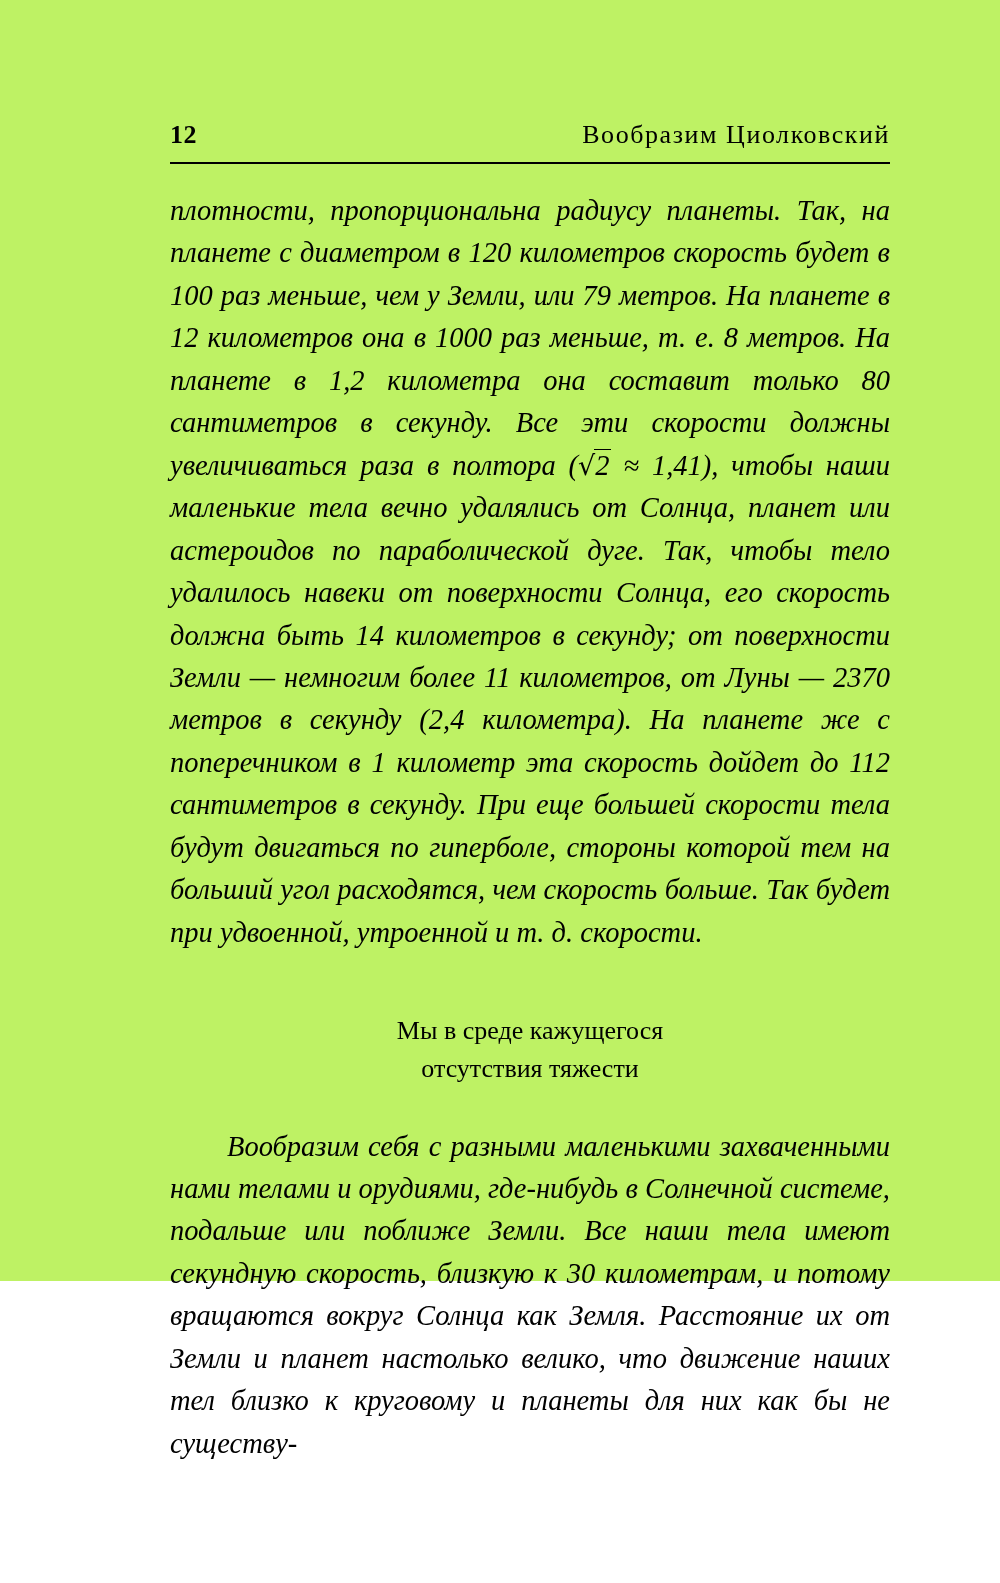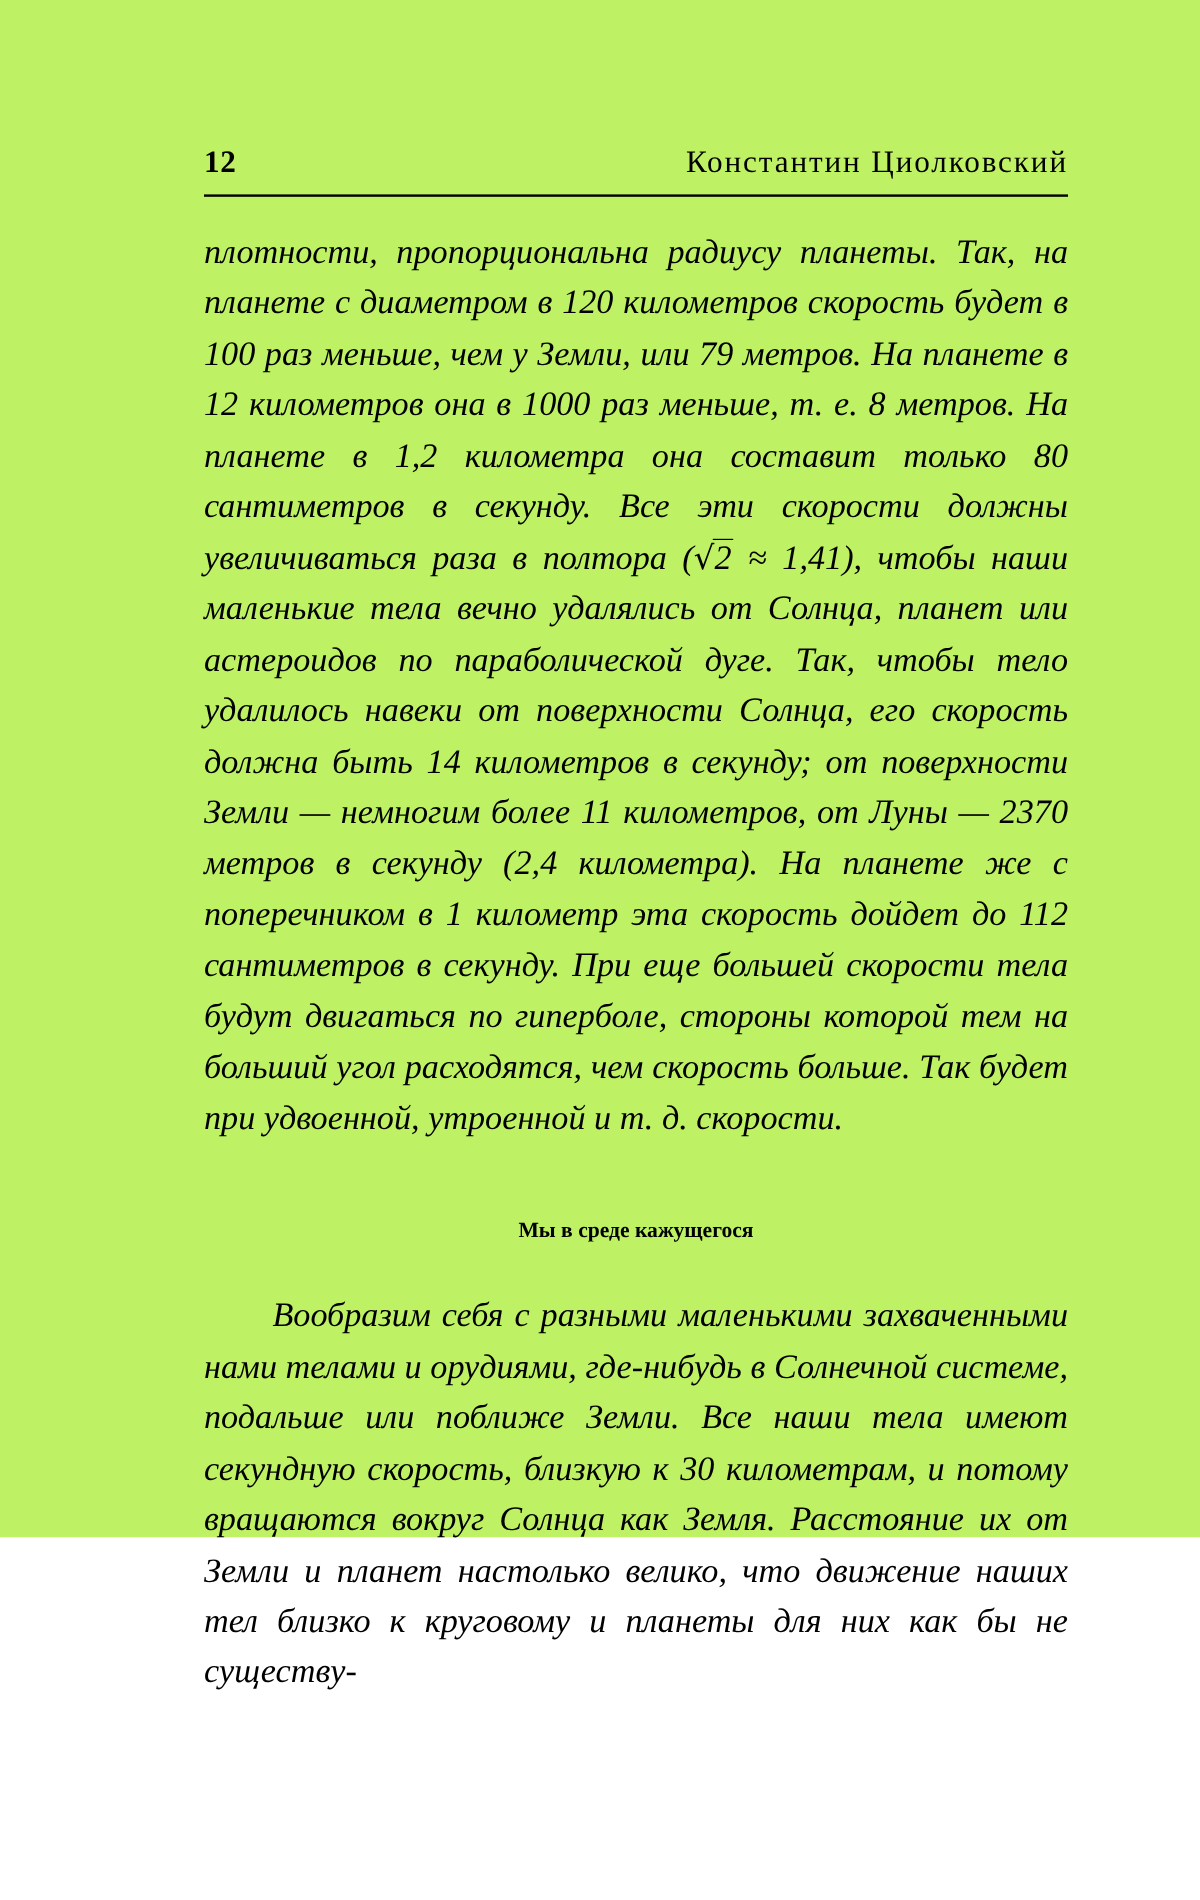--- a/index.html
+++ b/index.html
@@ -91,7 +91,7 @@
 
     <div class="running-head">
       <div class="folio">12</div>
-      <div class="head-title">Константин Циолковский</div>
+      <div class="head-title">Вообразим Циолковский</div>
     </div>
     <hr class="rule">
 

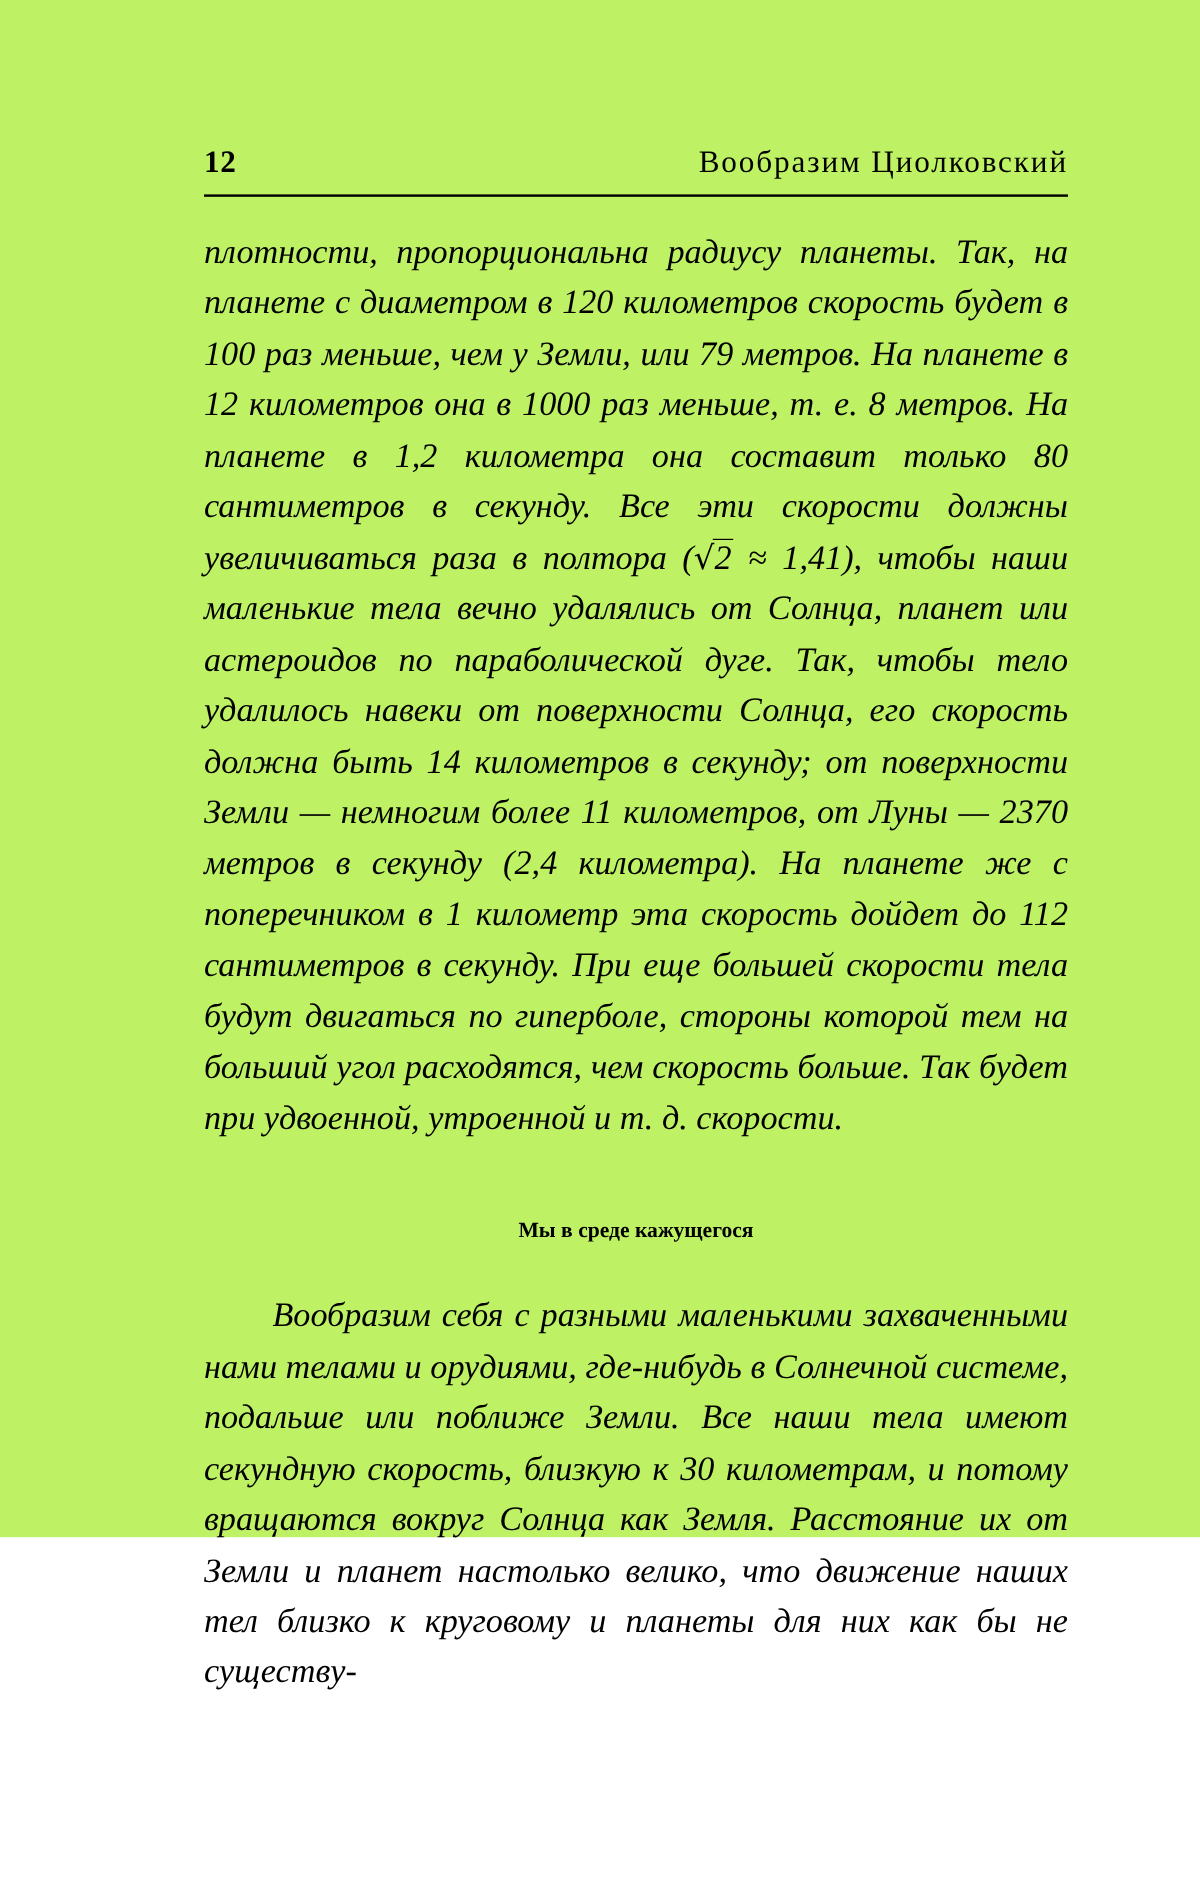--- a/index.html
+++ b/index.html
@@ -64,8 +64,8 @@
   }
   .subhead {
     text-align: center;
-    font-weight: bold;
-    font-size: 18px;
+    font-weight: normal;
+    font-size: 26px;
     line-height: 1.45;
     margin: 58px 0 38px 0;
   }

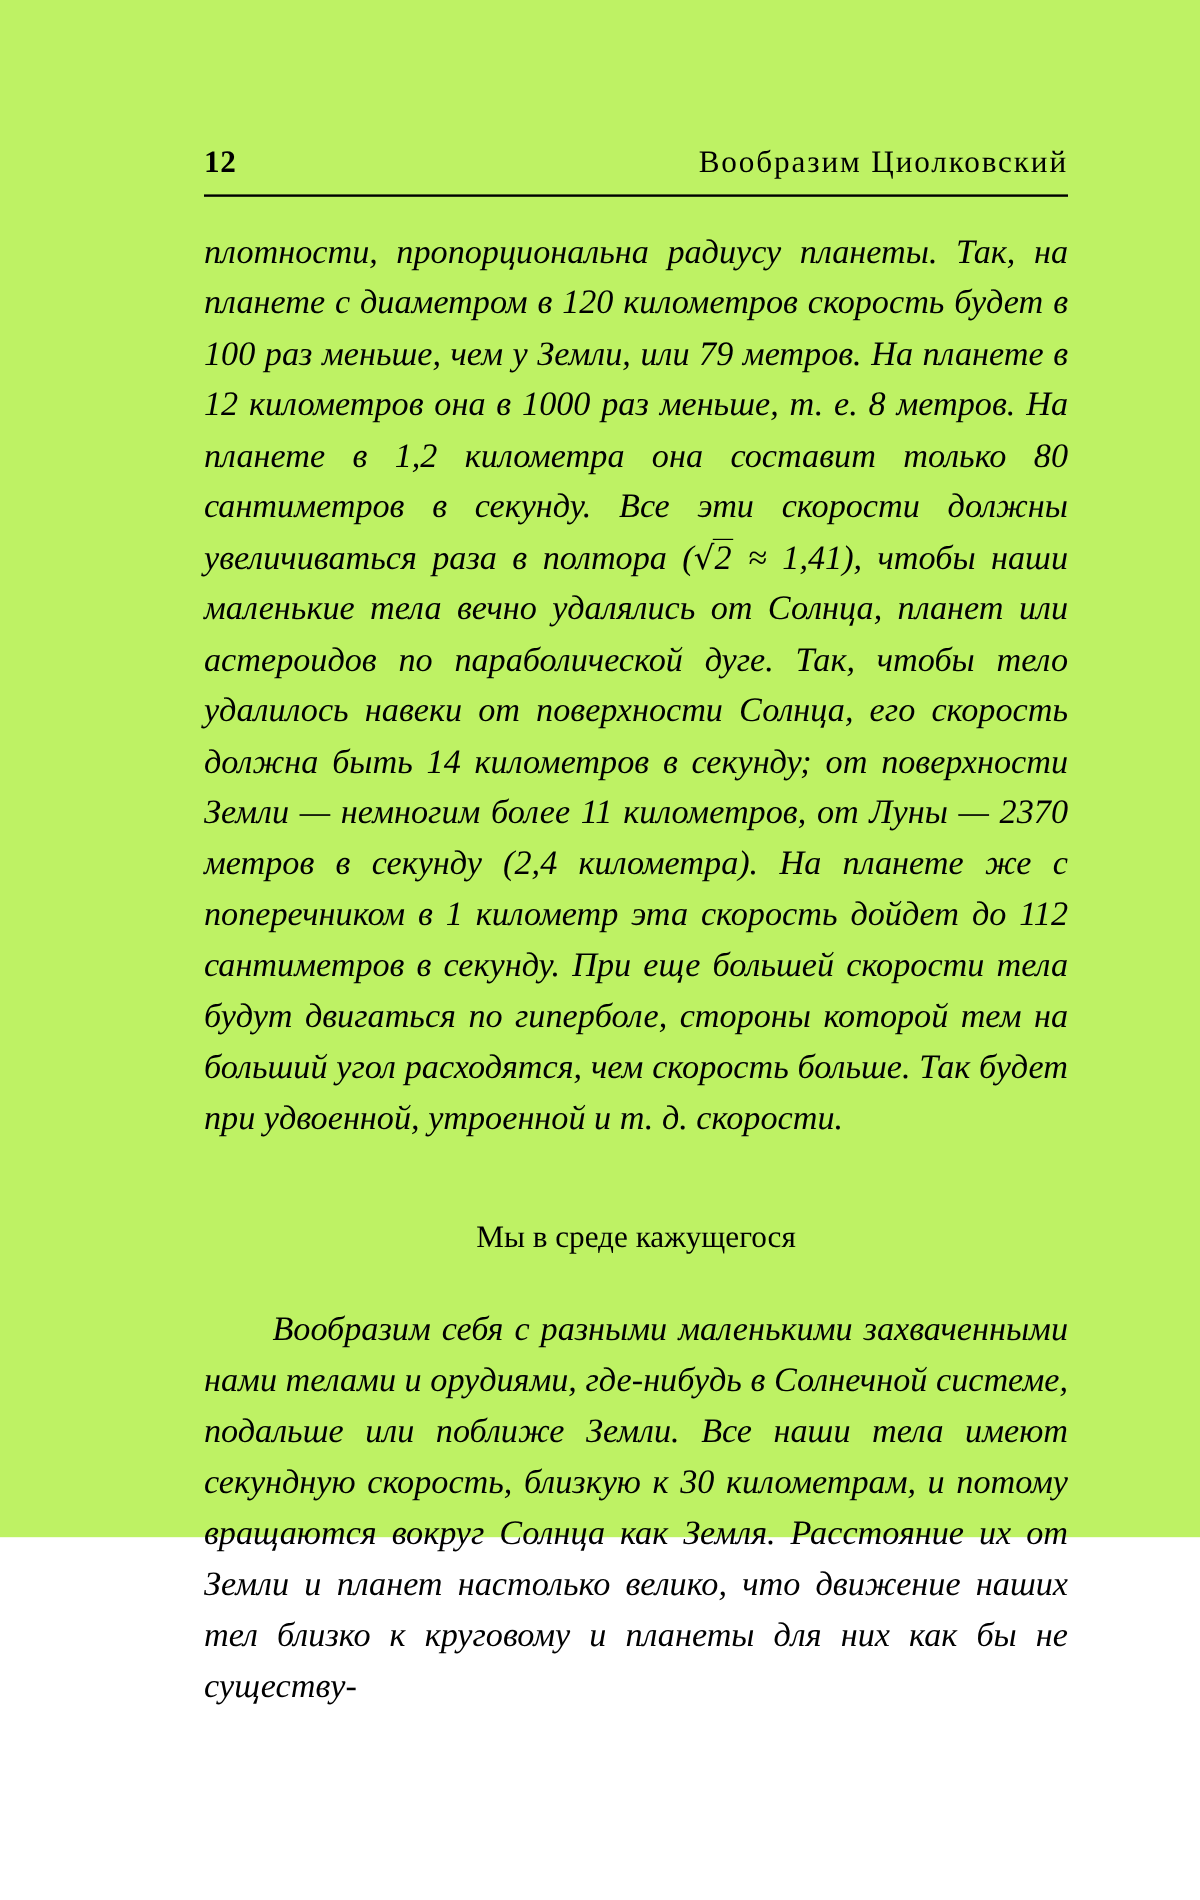--- a/index.html
+++ b/index.html
@@ -99,6 +99,7 @@
 
     <div class="subhead">
       <span>Мы в среде кажущегося</span>
+      <span>отсутствия тяжести</span>
     </div>
 
     <p class="body indent">Вообразим себя с разными маленькими захваченными нами телами и орудиями, где-нибудь в Солнечной системе, подальше или поближе Земли. Все наши тела имеют секундную скорость, близкую к 30 километрам, и потому вращаются вокруг Солнца как Земля. Расстояние их от Земли и планет настолько велико, что движение наших тел близко к круговому и планеты для них как бы не существу-</p>

